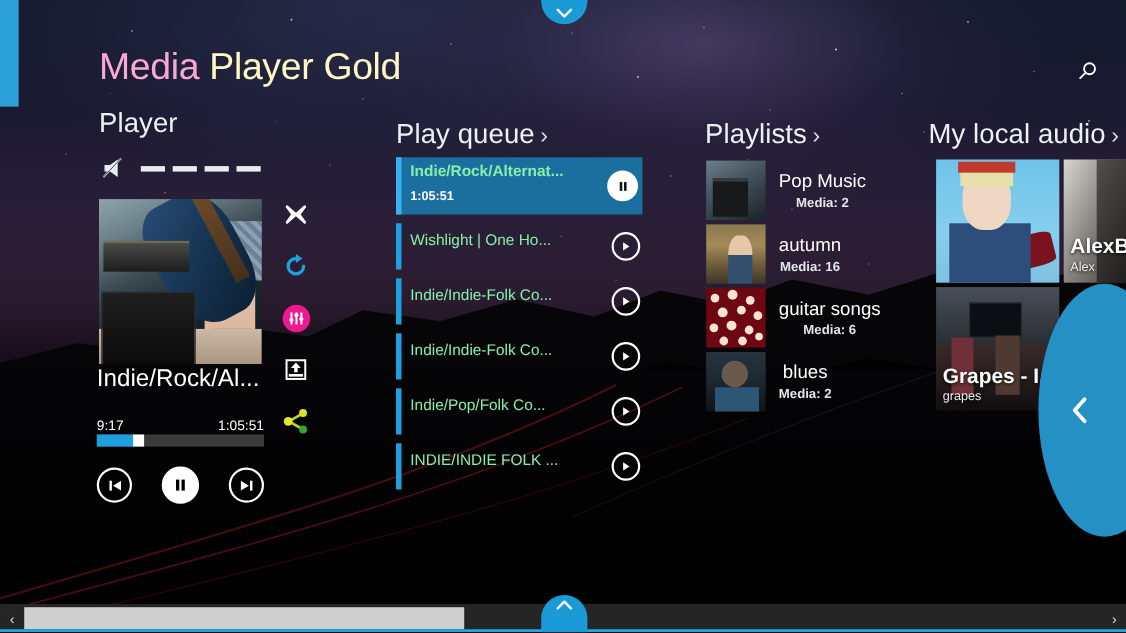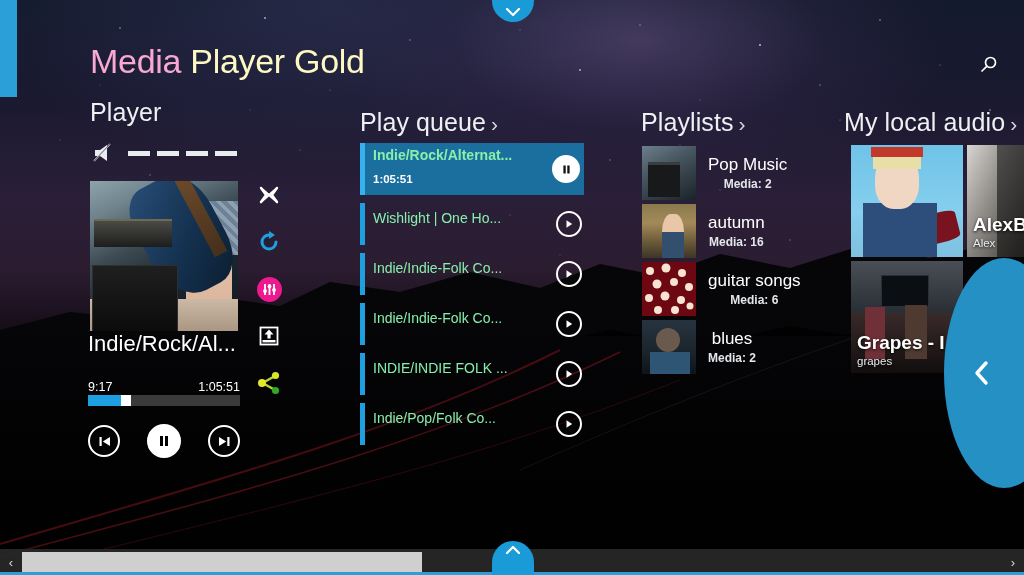--- a/index.html
+++ b/index.html
@@ -507,7 +507,7 @@
     </div>
     <div class="q-item">
       <span class="bar"></span>
-      <span class="q-title">INDIE/INDIE FOLK ...</span>
+      <span class="q-title">Indie/Pop/Folk Co...</span>
       <span class="q-play">
         <svg width="12" height="12" viewBox="0 0 12 12">
             <path d="M3.5,2.3 L9.2,6 L3.5,9.7 Z" fill="#fff"></path>
@@ -516,7 +516,7 @@
     </div>
     <div class="q-item">
       <span class="bar"></span>
-      <span class="q-title">Indie/Pop/Folk Co...</span>
+      <span class="q-title">INDIE/INDIE FOLK ...</span>
       <span class="q-play">
         <svg width="12" height="12" viewBox="0 0 12 12">
             <path d="M3.5,2.3 L9.2,6 L3.5,9.7 Z" fill="#fff"></path>

